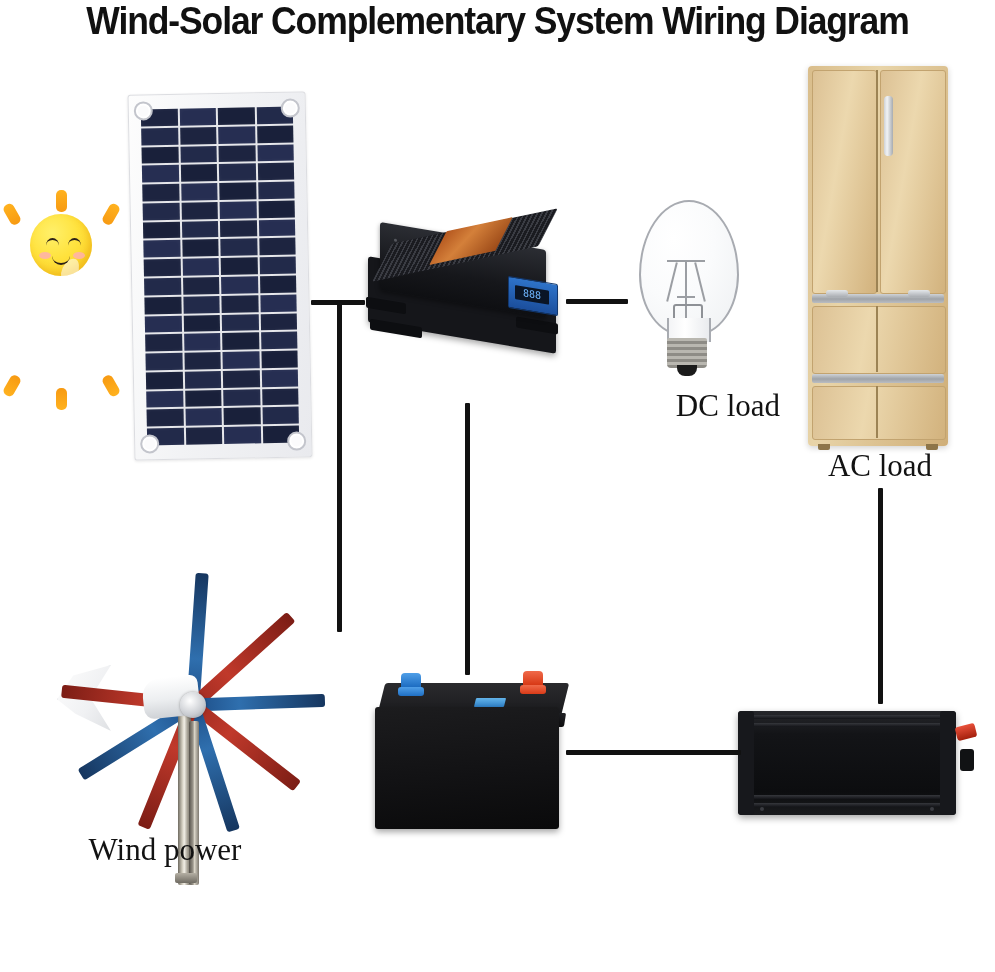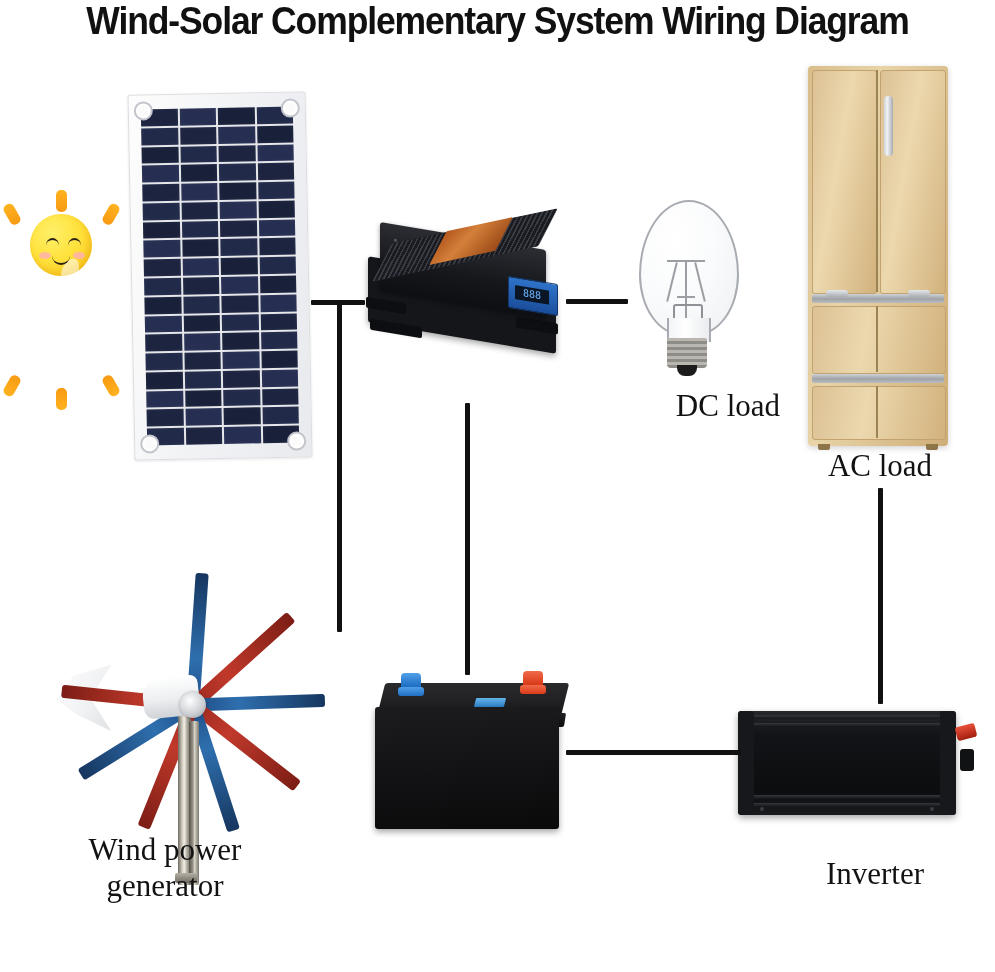--- a/index.html
+++ b/index.html
@@ -410,7 +410,7 @@
     <div class="mast2"></div>
     <div class="mast-foot"></div>
   </div>
-  <div class="lbl center" style="left:20px;top:832px;width:290px;"><span>Wind power</span><br><span>generator</span></div>
+  <div class="lbl center" style="left:20px;top:832px;width:290px;"><span>Wind power</span><br></div>
 
   <div class="wire-h" style="left:311px;top:300px;width:54px;"></div>
   <div class="wire-v" style="left:337px;top:300px;height:332px;"></div>

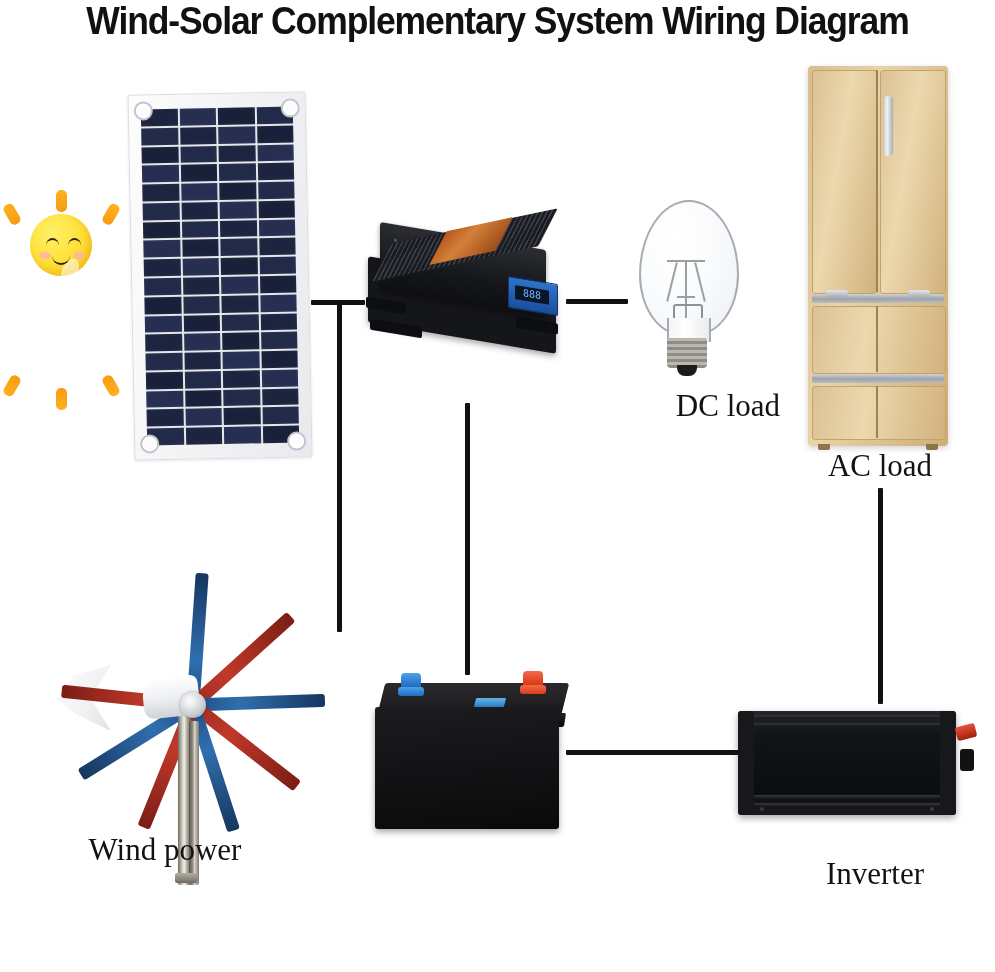--- a/index.html
+++ b/index.html
@@ -391,7 +391,6 @@
     <div class="inv-redcap"></div>
     <div class="inv-blackcap"></div>
   </div>
-  <div class="lbl" style="left:765px;top:856px;width:220px;text-align:center;">Inverter</div>
 
   <div class="turbine">
     <div class="tail-boom"></div>

